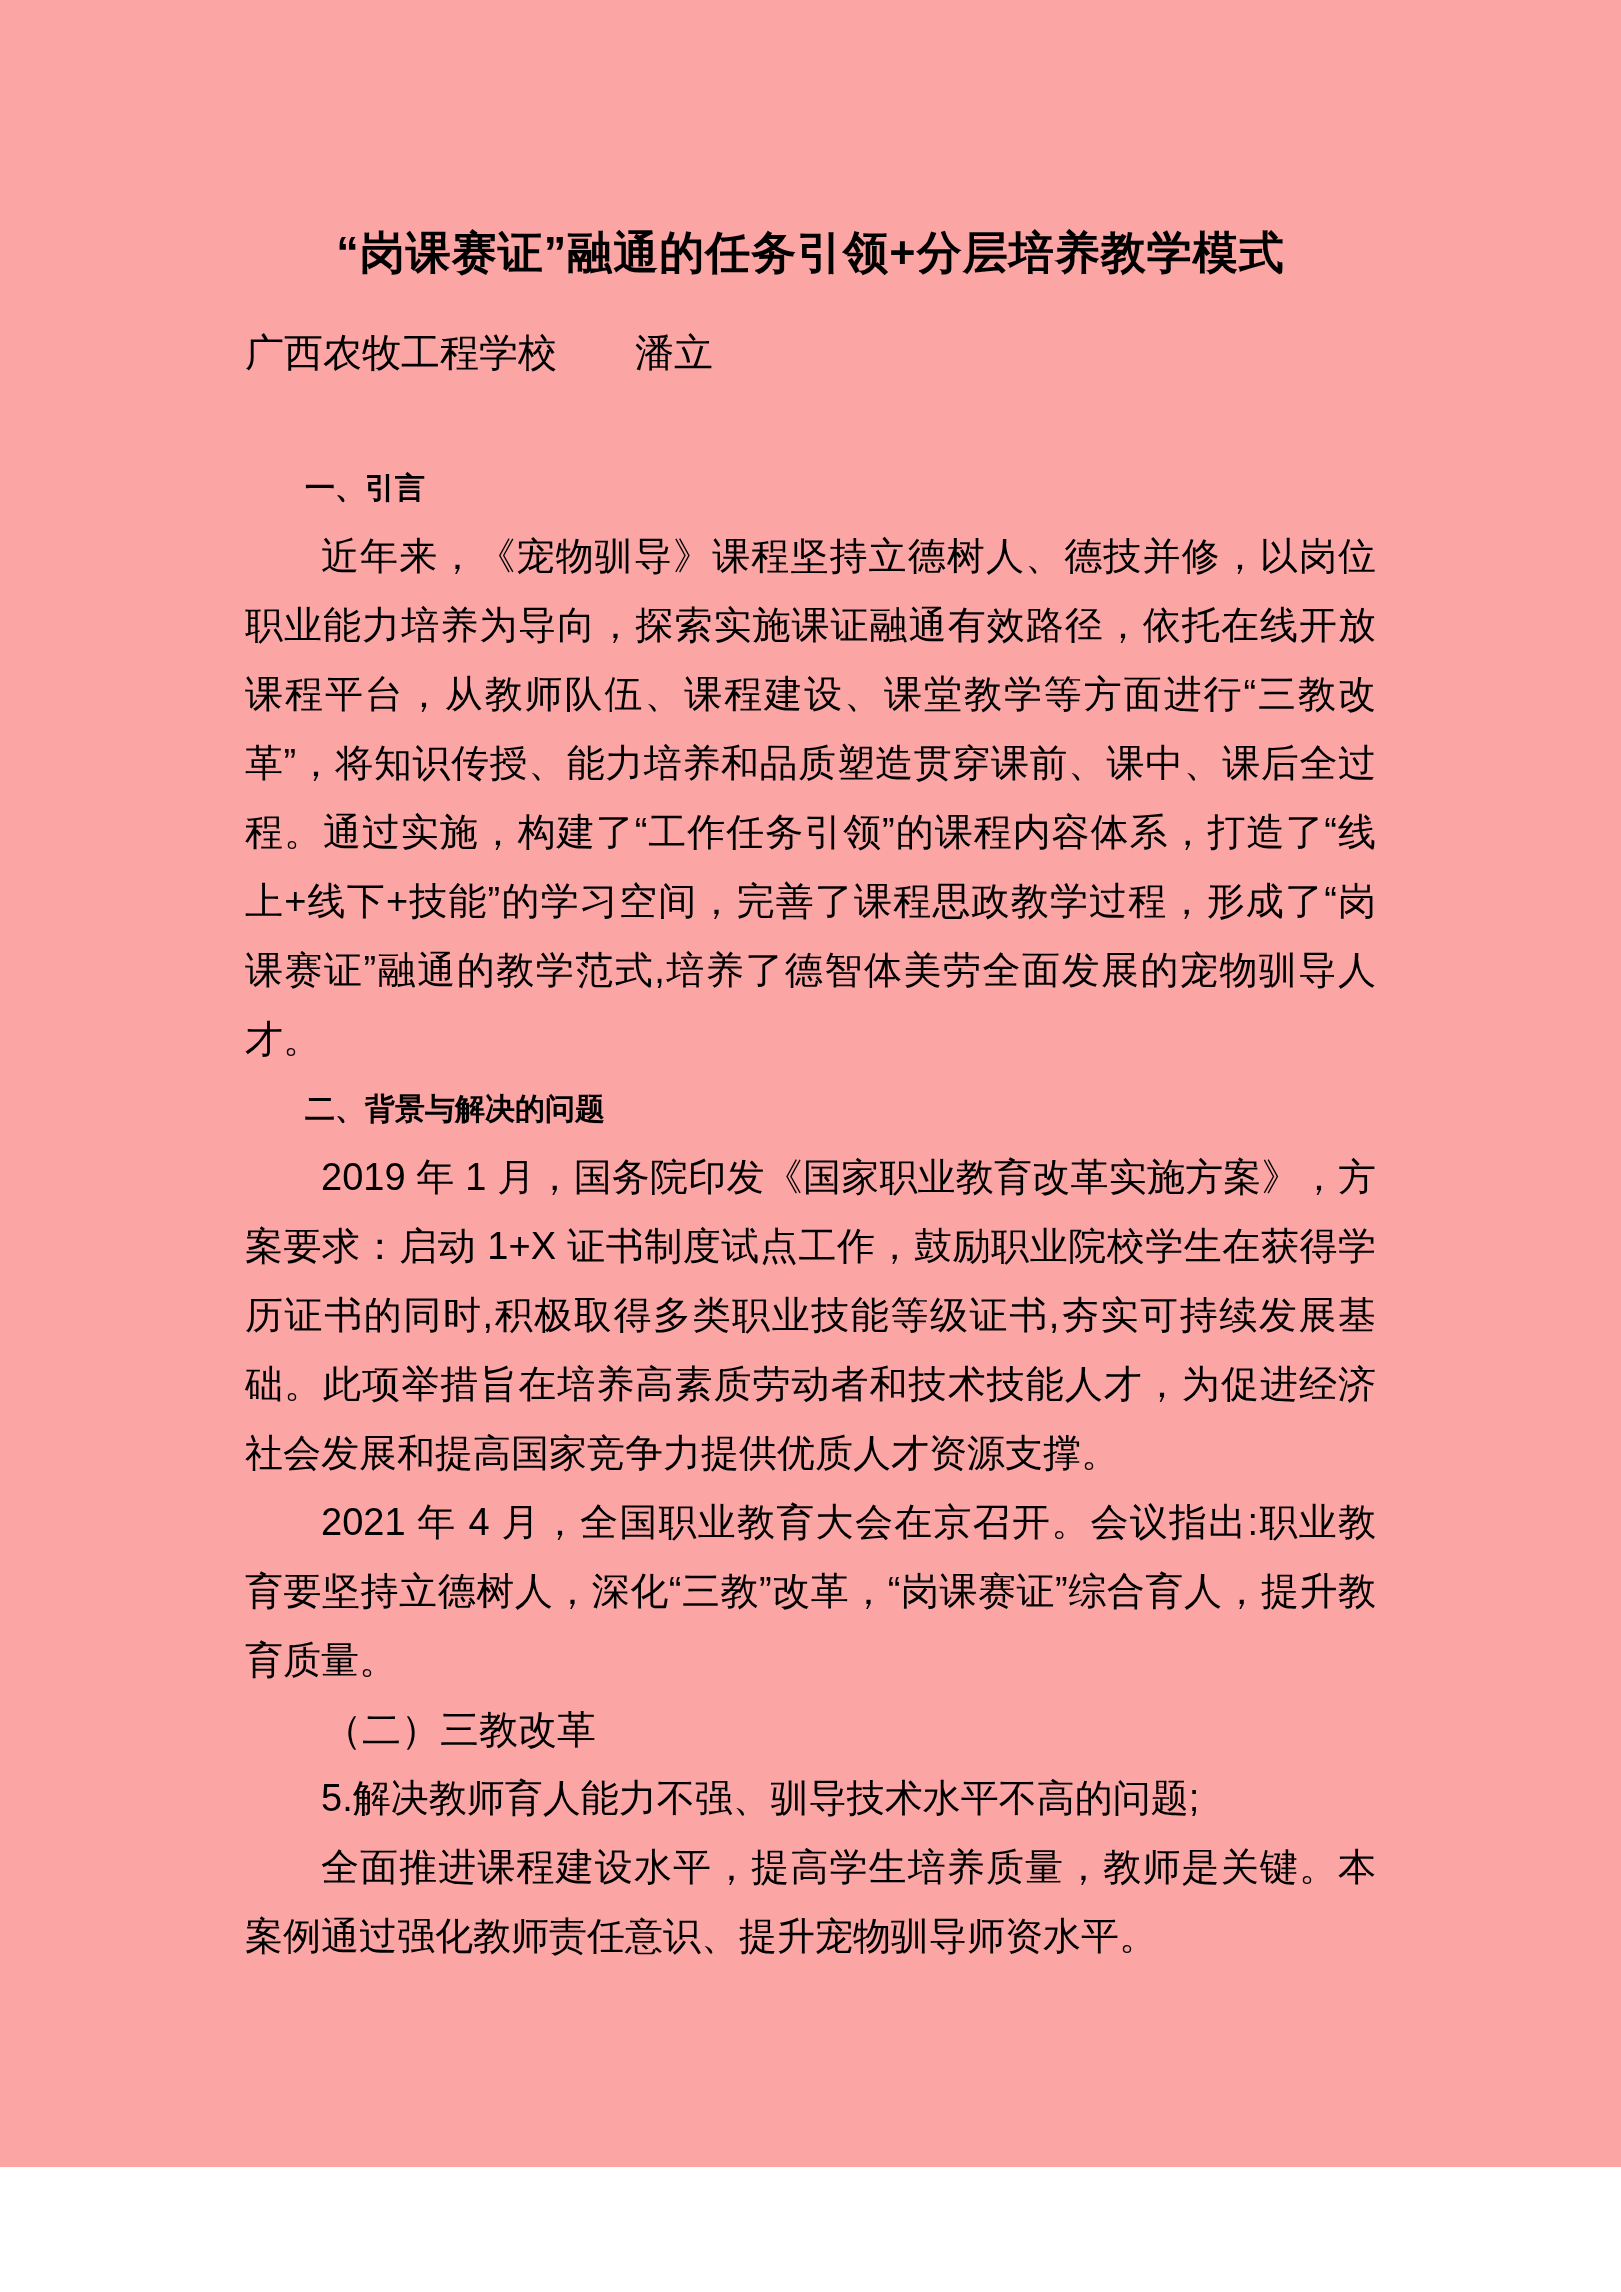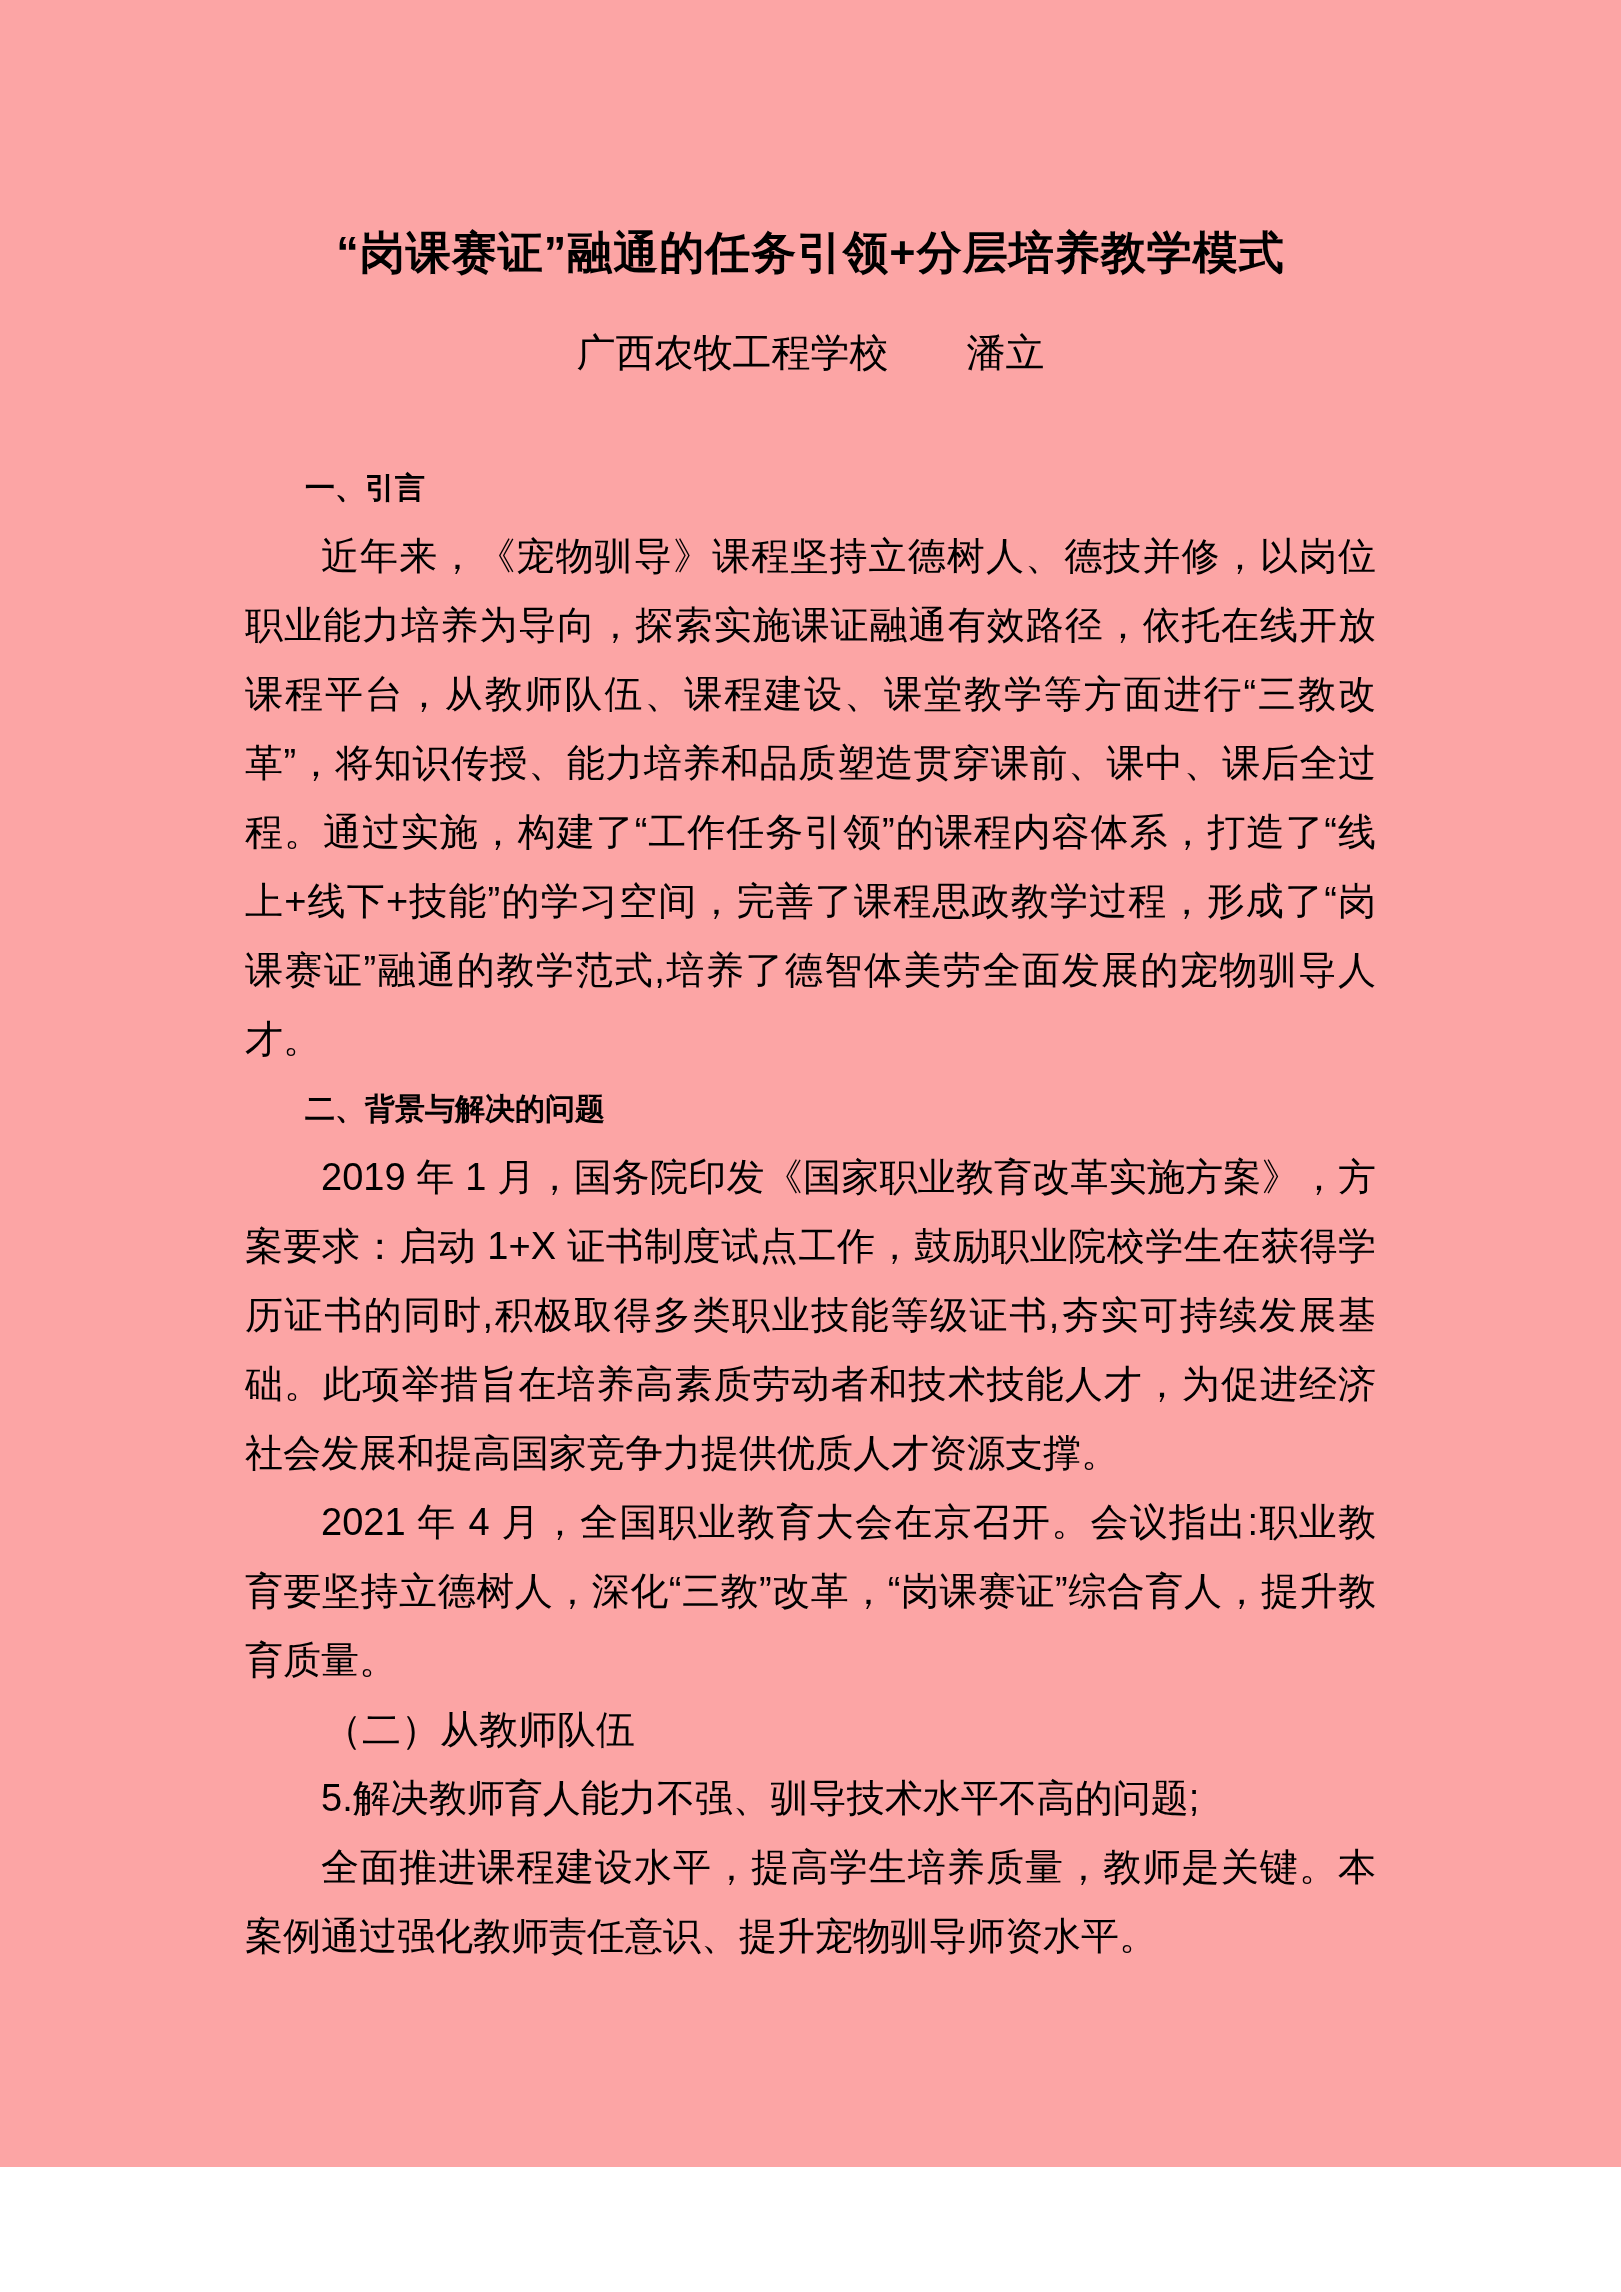--- a/index.html
+++ b/index.html
@@ -27,7 +27,7 @@
     font-size: 39px;
     font-weight: normal;
     line-height: 98px;
-    text-align: center;
+    text-align: left;
   }
   .h-bold {
     font-size: 30px;

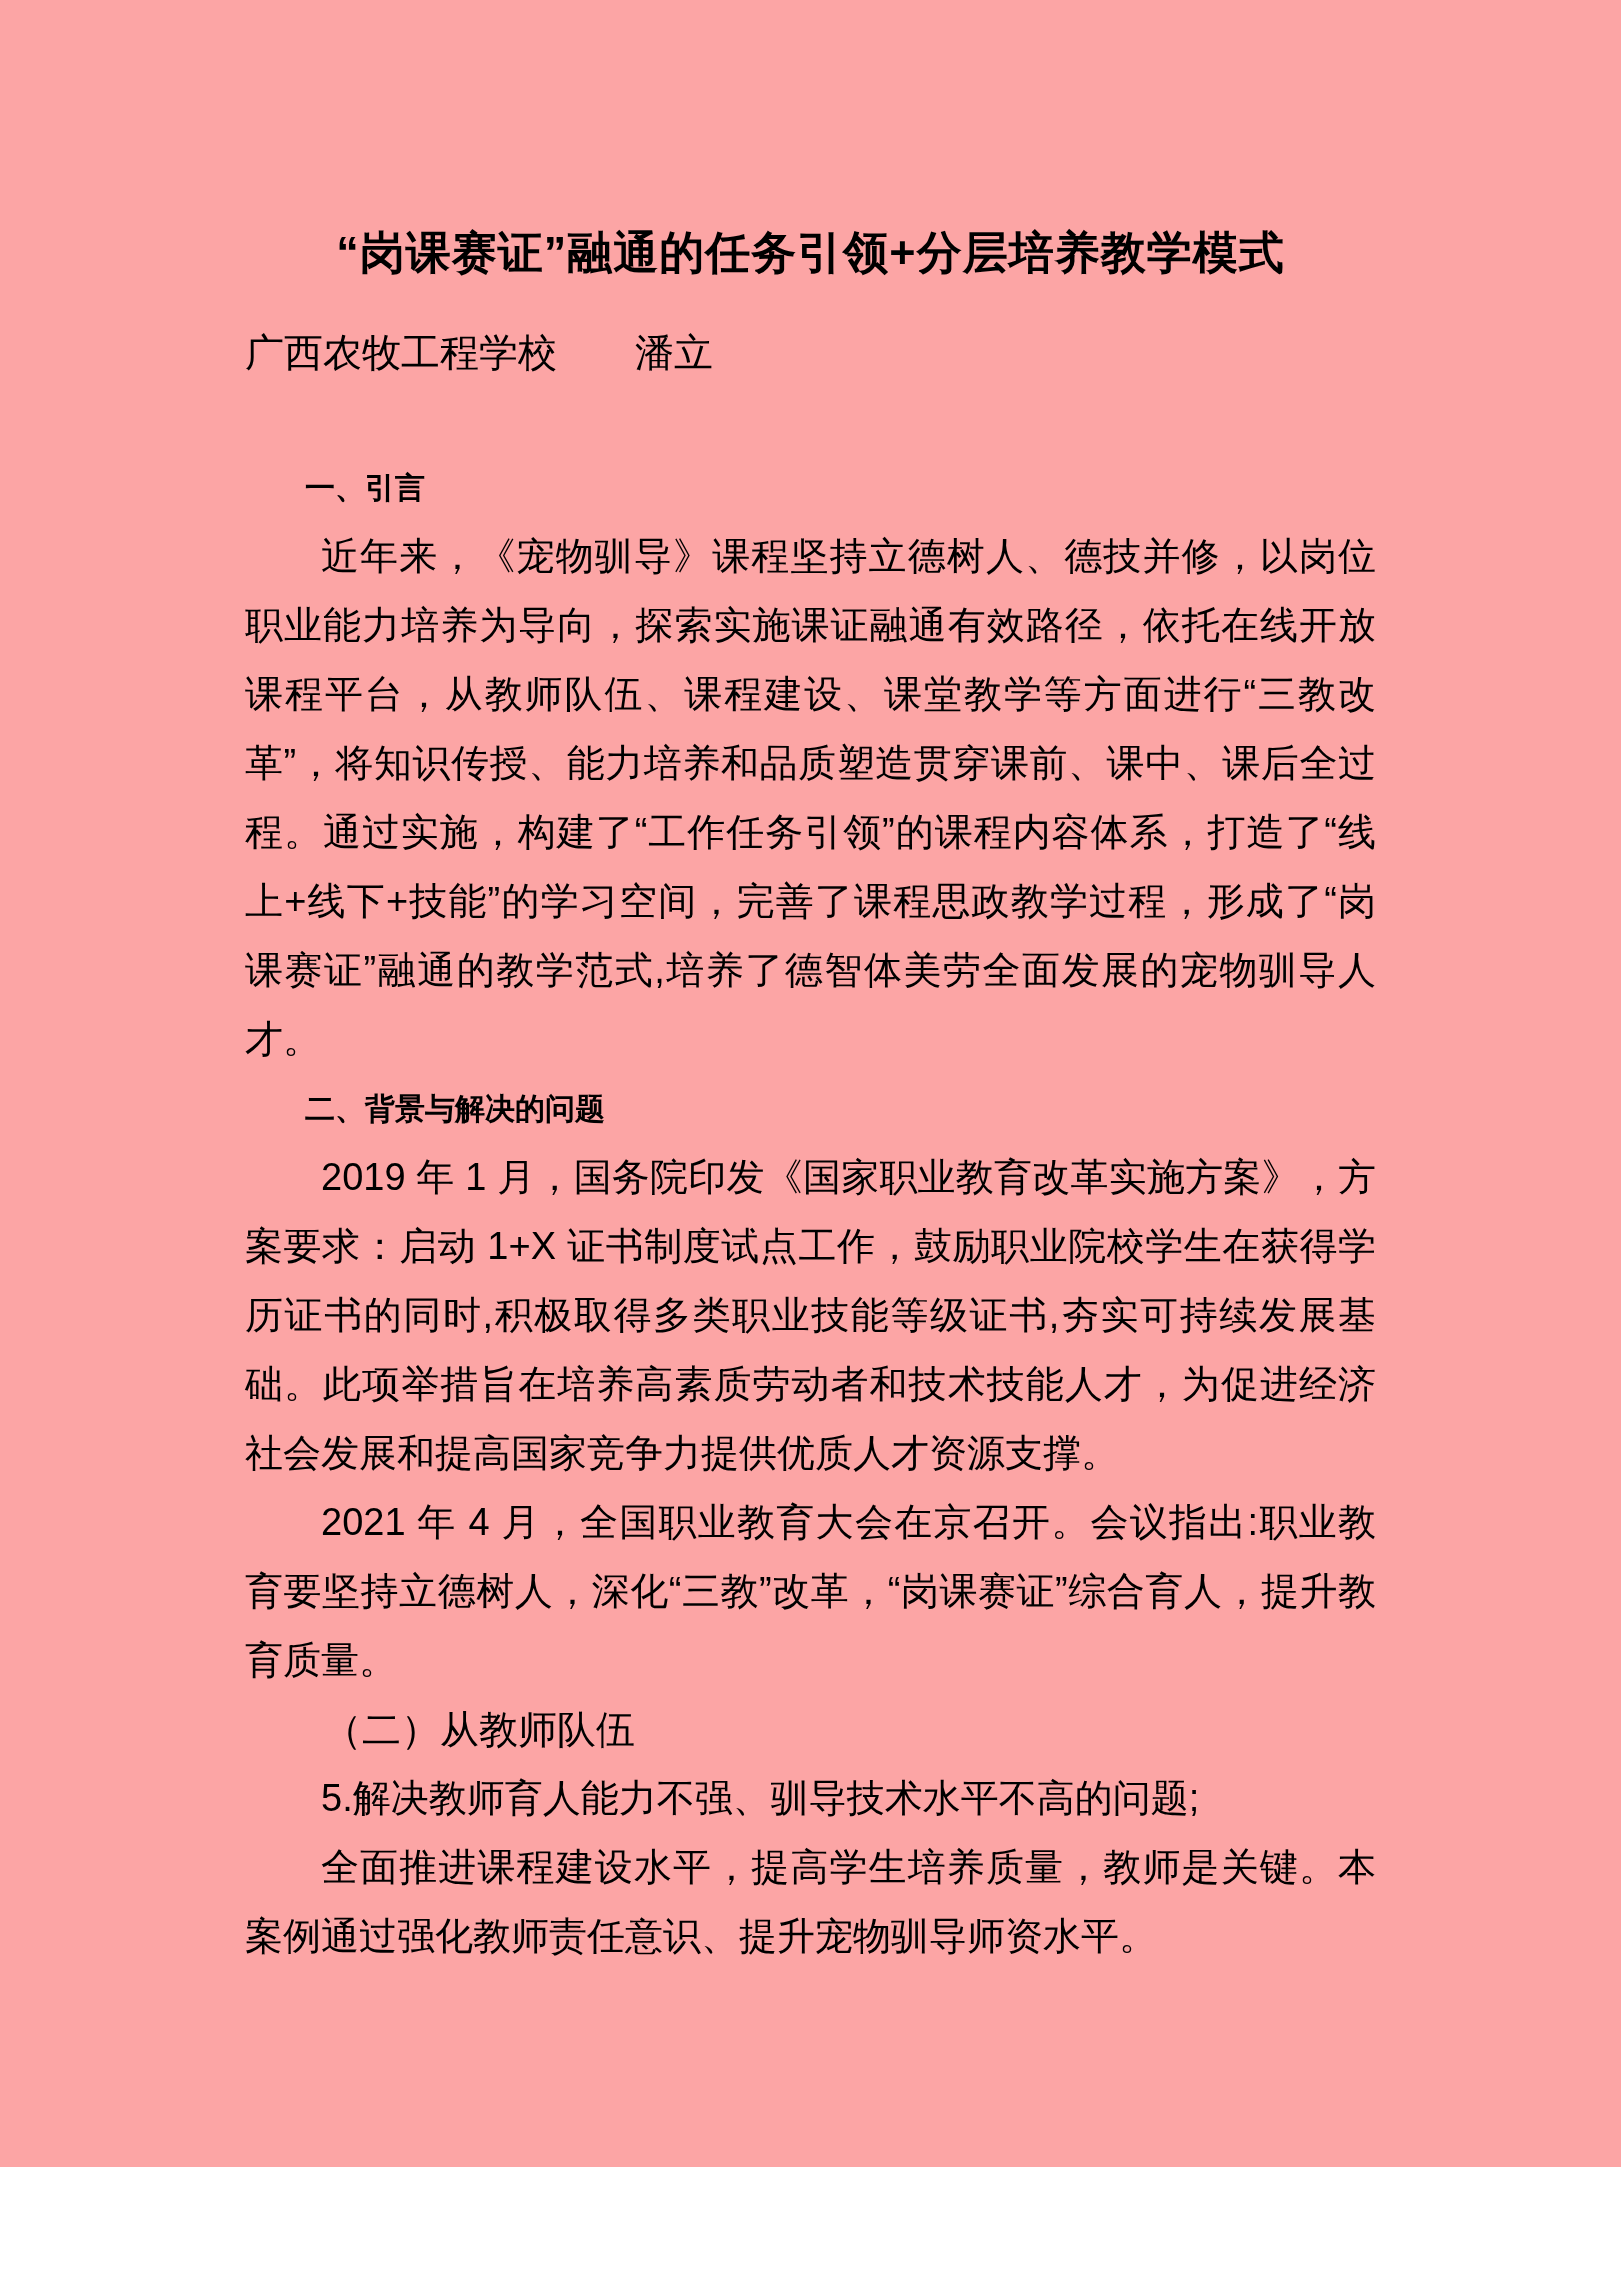--- a/index.html
+++ b/index.html
@@ -72,7 +72,7 @@
 
     <p class="para">2021 年 4 月，全国职业教育大会在京召开。会议指出:职业教育要坚持立德树人，深化“三教”改革，“岗课赛证”综合育人，提升教育质量。</p>
 
-    <div class="subhead">（二）从教师队伍</div>
+    <div class="subhead">（二）三教改革</div>
 
     <p class="para">5.解决教师育人能力不强、驯导技术水平不高的问题;</p>
 

